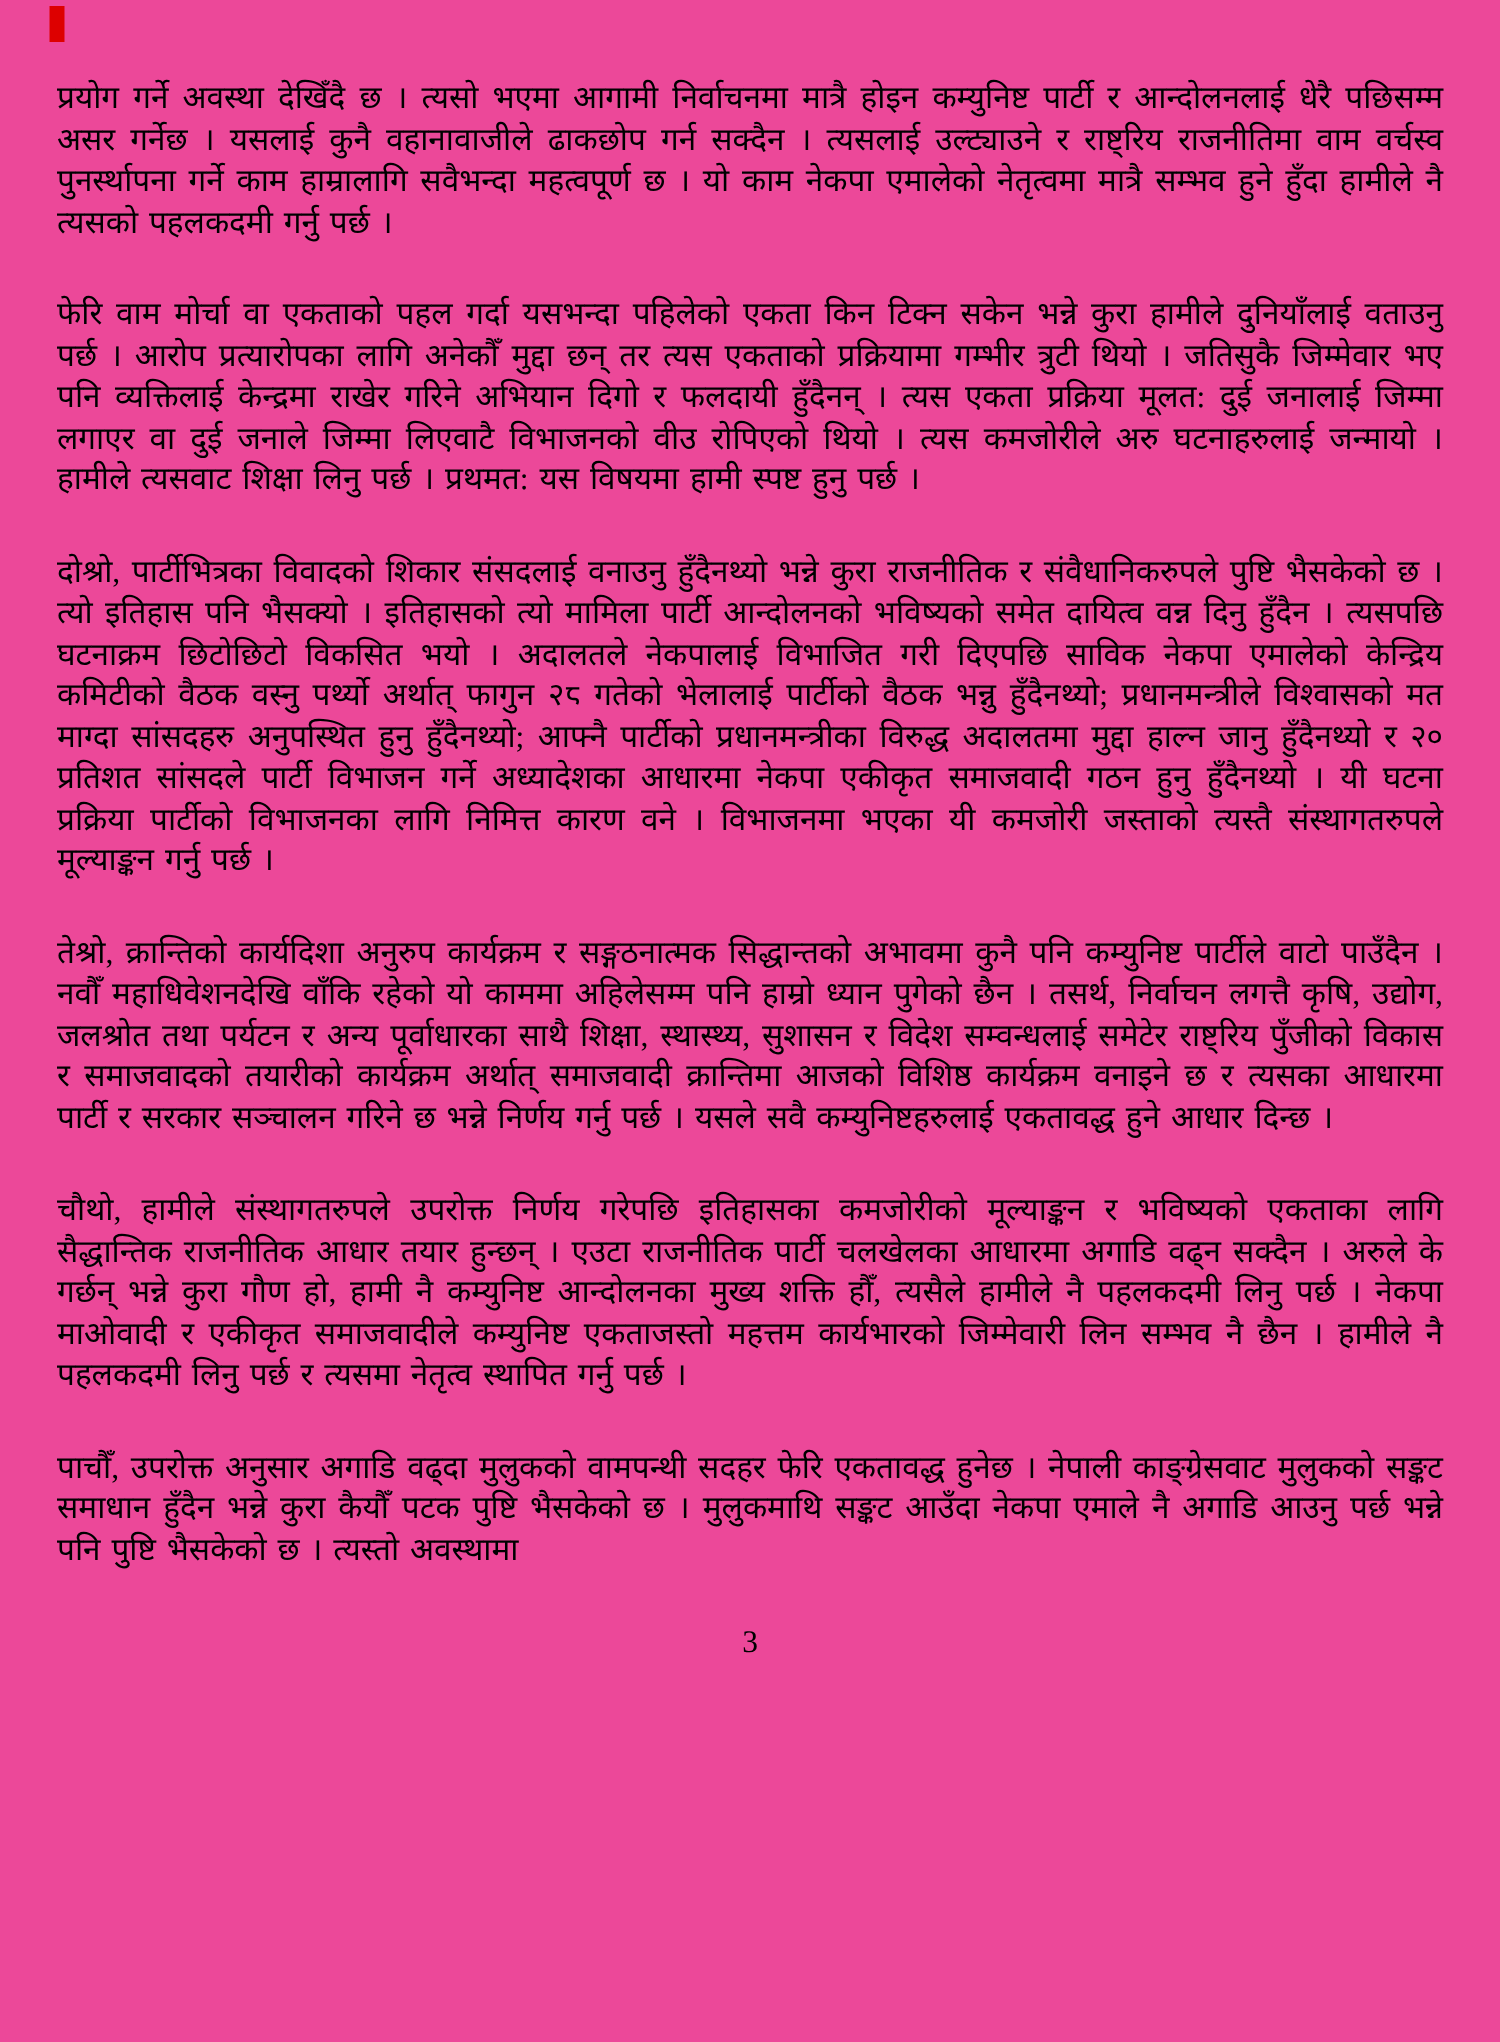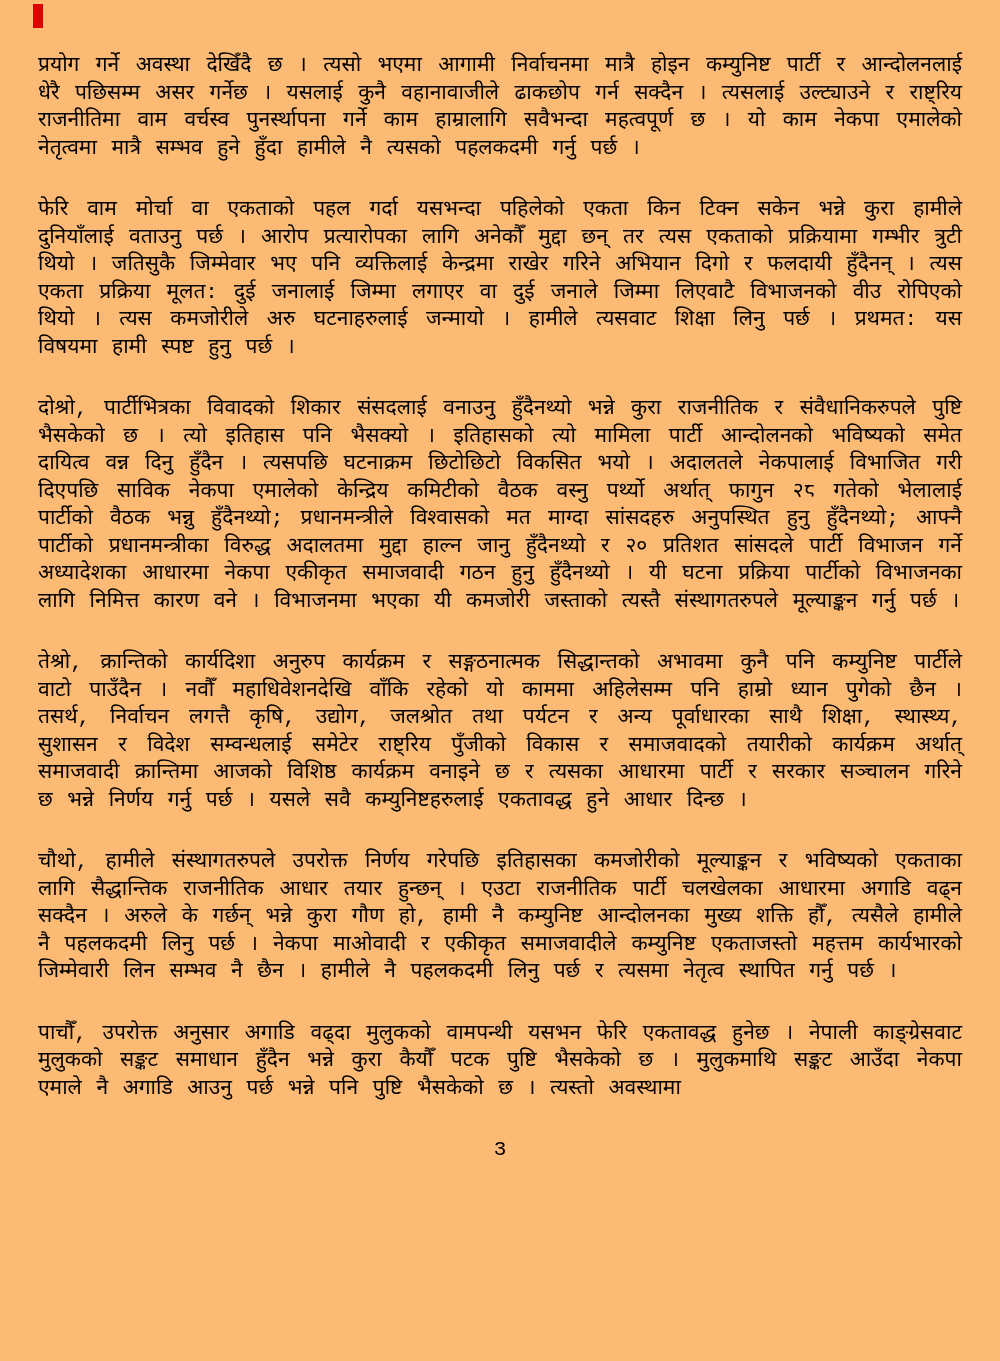--- a/index.html
+++ b/index.html
@@ -52,7 +52,7 @@
 </head>
 <body>
 
-<div class="page" style="background: #fdba74; font-family: Liberation Mono, monospace;">
+<div class="page" style="background: #ec4899;">
 
   <div class="cursor-mark" style="background: rgb(221, 0, 0);"></div>
 

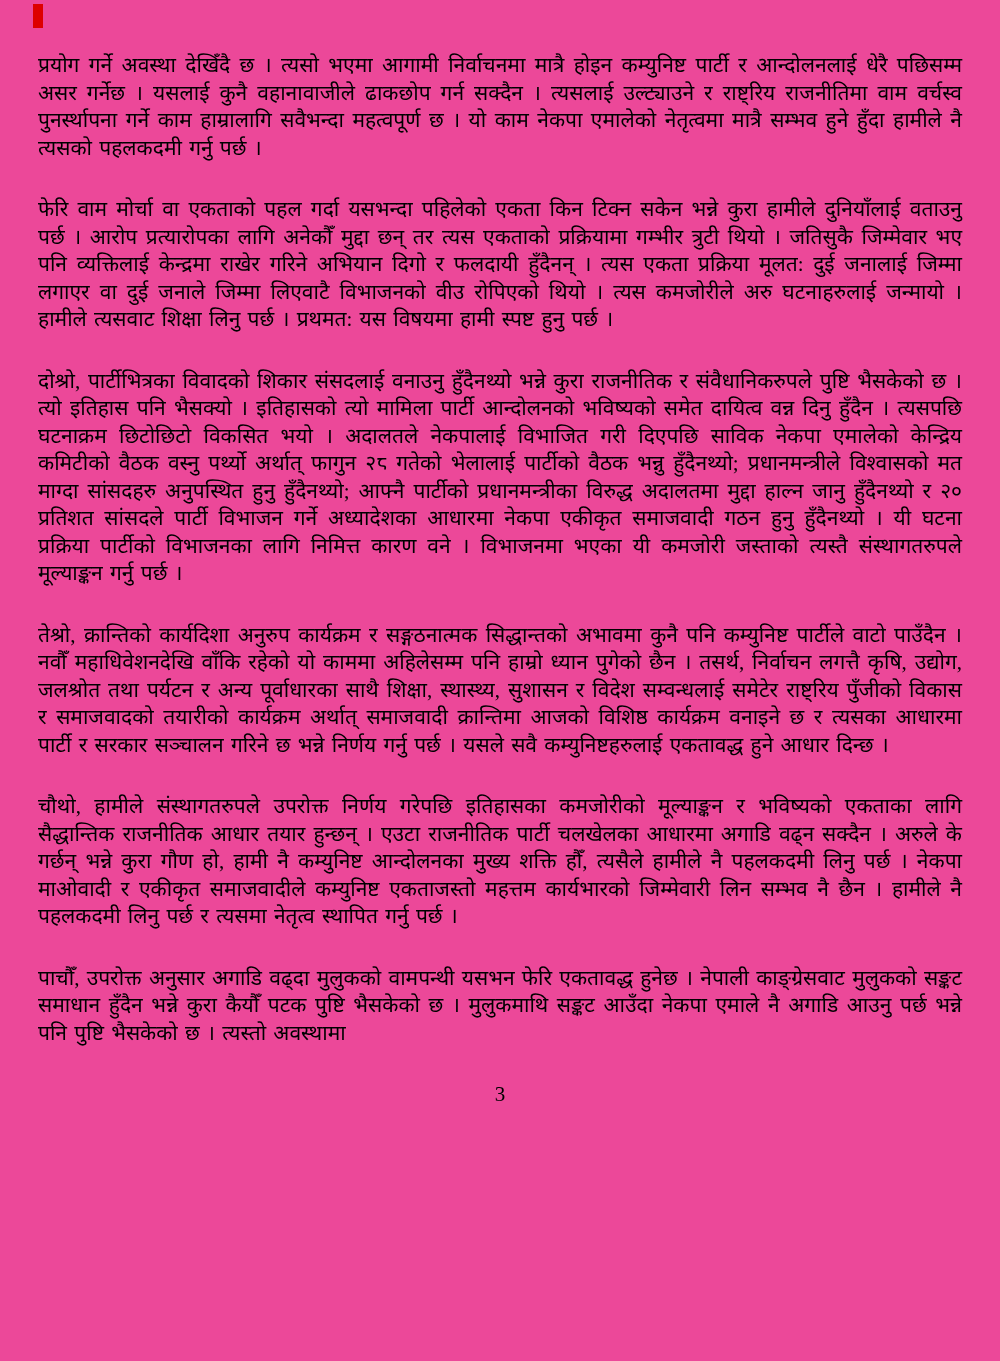--- a/index.html
+++ b/index.html
@@ -61,7 +61,7 @@
   <p class="para">दोश्रो, पार्टीभित्रका विवादको शिकार संसदलाई वनाउनु हुँदैनथ्यो भन्ने कुरा राजनीतिक र संवैधानिकरुपले पुष्टि भैसकेको छ । त्यो इतिहास पनि भैसक्यो । इतिहासको त्यो मामिला पार्टी आन्दोलनको भविष्यको समेत दायित्व वन्न दिनु हुँदैन । त्यसपछि घटनाक्रम छिटोछिटो विकसित भयो । अदालतले नेकपालाई विभाजित गरी दिएपछि साविक नेकपा एमालेको केन्द्रिय कमिटीको वैठक वस्नु पर्थ्यो अर्थात् फागुन २८ गतेको भेलालाई पार्टीको वैठक भन्नु हुँदैनथ्यो; प्रधानमन्त्रीले विश्वासको मत माग्दा सांसदहरु अनुपस्थित हुनु हुँदैनथ्यो; आफ्नै पार्टीको प्रधानमन्त्रीका विरुद्ध अदालतमा मुद्दा हाल्न जानु हुँदैनथ्यो र २० प्रतिशत सांसदले पार्टी विभाजन गर्ने अध्यादेशका आधारमा नेकपा एकीकृत समाजवादी गठन हुनु हुँदैनथ्यो । यी घटना प्रक्रिया पार्टीको विभाजनका लागि निमित्त कारण वने । विभाजनमा भएका यी कमजोरी जस्ताको त्यस्तै संस्थागतरुपले मूल्याङ्कन गर्नु पर्छ ।</p>
   <p class="para">तेश्रो, क्रान्तिको कार्यदिशा अनुरुप कार्यक्रम र सङ्गठनात्मक सिद्धान्तको अभावमा कुनै पनि कम्युनिष्ट पार्टीले वाटो पाउँदैन । नवौँ महाधिवेशनदेखि वाँकि रहेको यो काममा अहिलेसम्म पनि हाम्रो ध्यान पुगेको छैन । तसर्थ, निर्वाचन लगत्तै कृषि, उद्योग, जलश्रोत तथा पर्यटन र अन्य पूर्वाधारका साथै शिक्षा, स्थास्थ्य, सुशासन र विदेश सम्वन्धलाई समेटेर राष्ट्रिय पुँजीको विकास र समाजवादको तयारीको कार्यक्रम अर्थात् समाजवादी क्रान्तिमा आजको विशिष्ठ कार्यक्रम वनाइने छ र त्यसका आधारमा पार्टी र सरकार सञ्चालन गरिने छ भन्ने निर्णय गर्नु पर्छ । यसले सवै कम्युनिष्टहरुलाई एकतावद्ध हुने आधार दिन्छ ।</p>
   <p class="para">चौथो, हामीले संस्थागतरुपले उपरोक्त निर्णय गरेपछि इतिहासका कमजोरीको मूल्याङ्कन र भविष्यको एकताका लागि सैद्धान्तिक राजनीतिक आधार तयार हुन्छन् । एउटा राजनीतिक पार्टी चलखेलका आधारमा अगाडि वढ्न सक्दैन । अरुले के गर्छन् भन्ने कुरा गौण हो, हामी नै कम्युनिष्ट आन्दोलनका मुख्य शक्ति हौँ, त्यसैले हामीले नै पहलकदमी लिनु पर्छ । नेकपा माओवादी र एकीकृत समाजवादीले कम्युनिष्ट एकताजस्तो महत्तम कार्यभारको जिम्मेवारी लिन सम्भव नै छैन । हामीले नै पहलकदमी लिनु पर्छ र त्यसमा नेतृत्व स्थापित गर्नु पर्छ ।</p>
-  <p class="para">पाचौँ, उपरोक्त अनुसार अगाडि वढ्दा मुलुकको वामपन्थी यसभन फेरि एकतावद्ध हुनेछ । नेपाली काङ्ग्रेसवाट मुलुकको सङ्कट समाधान हुँदैन भन्ने कुरा कैयौँ पटक पुष्टि भैसकेको छ । मुलुकमाथि सङ्कट आउँदा नेकपा एमाले नै अगाडि आउनु पर्छ भन्ने पनि पुष्टि भैसकेको छ । त्यस्तो अवस्थामा</p>
+  <p class="para">पाचौँ, उपरोक्त अनुसार अगाडि वढ्दा मुलुकको वामपन्थी सदहर फेरि एकतावद्ध हुनेछ । नेपाली काङ्ग्रेसवाट मुलुकको सङ्कट समाधान हुँदैन भन्ने कुरा कैयौँ पटक पुष्टि भैसकेको छ । मुलुकमाथि सङ्कट आउँदा नेकपा एमाले नै अगाडि आउनु पर्छ भन्ने पनि पुष्टि भैसकेको छ । त्यस्तो अवस्थामा</p>
 
   <div class="page-number">3</div>
 

